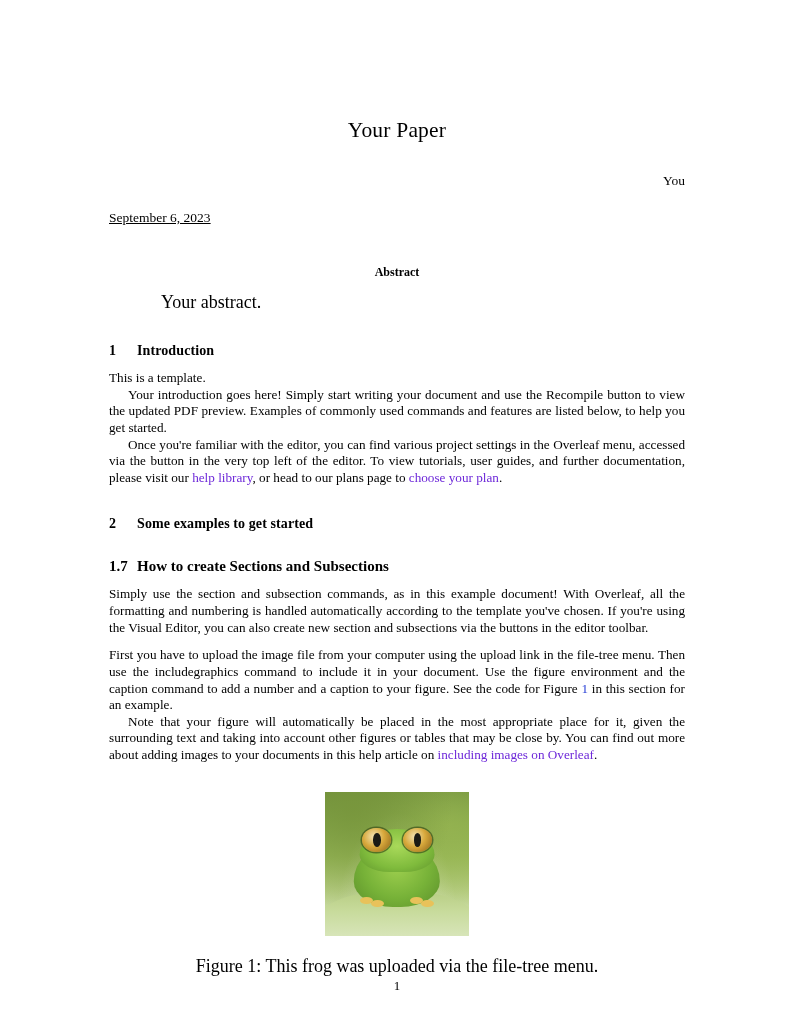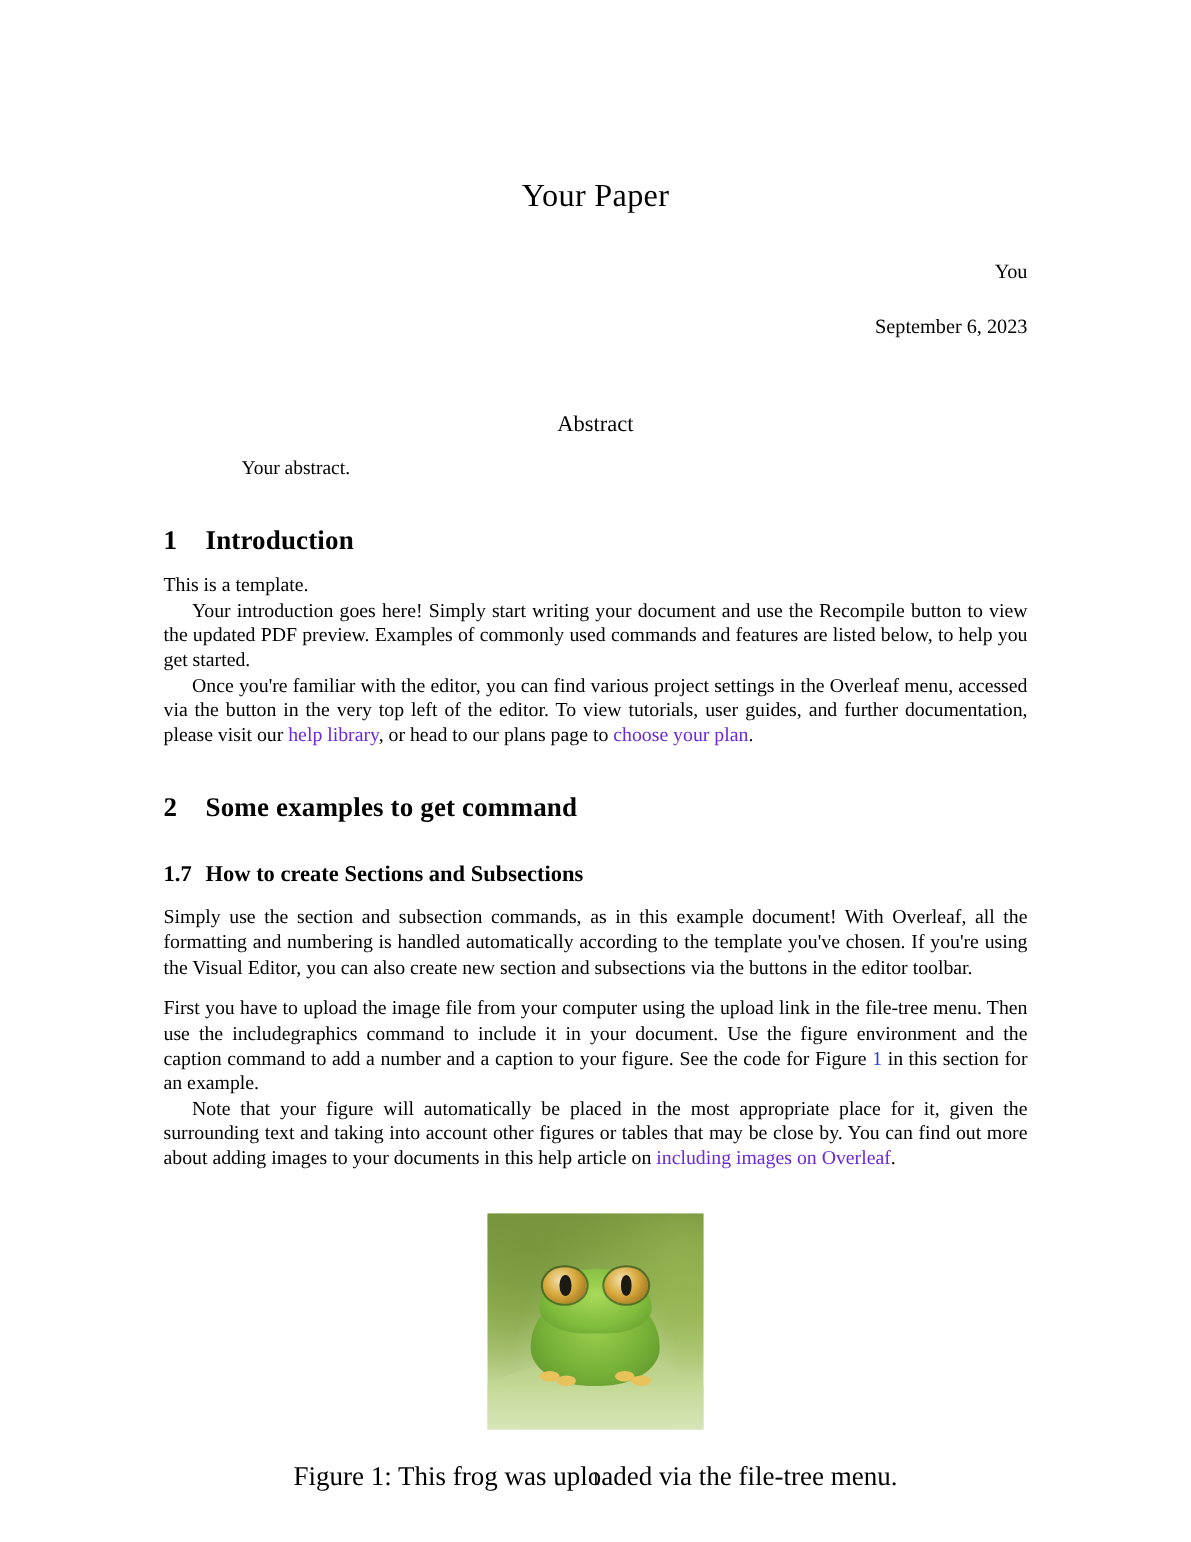--- a/index.html
+++ b/index.html
@@ -39,9 +39,10 @@
     margin-top: 30px;
   }
   .doc-date {
-    text-align: right;
+    text-align: left;
     font-size: 13.5px;
     margin-top: 21px;
+    text-decoration: underline;
   }
   .abstract-head {
     text-align: center;

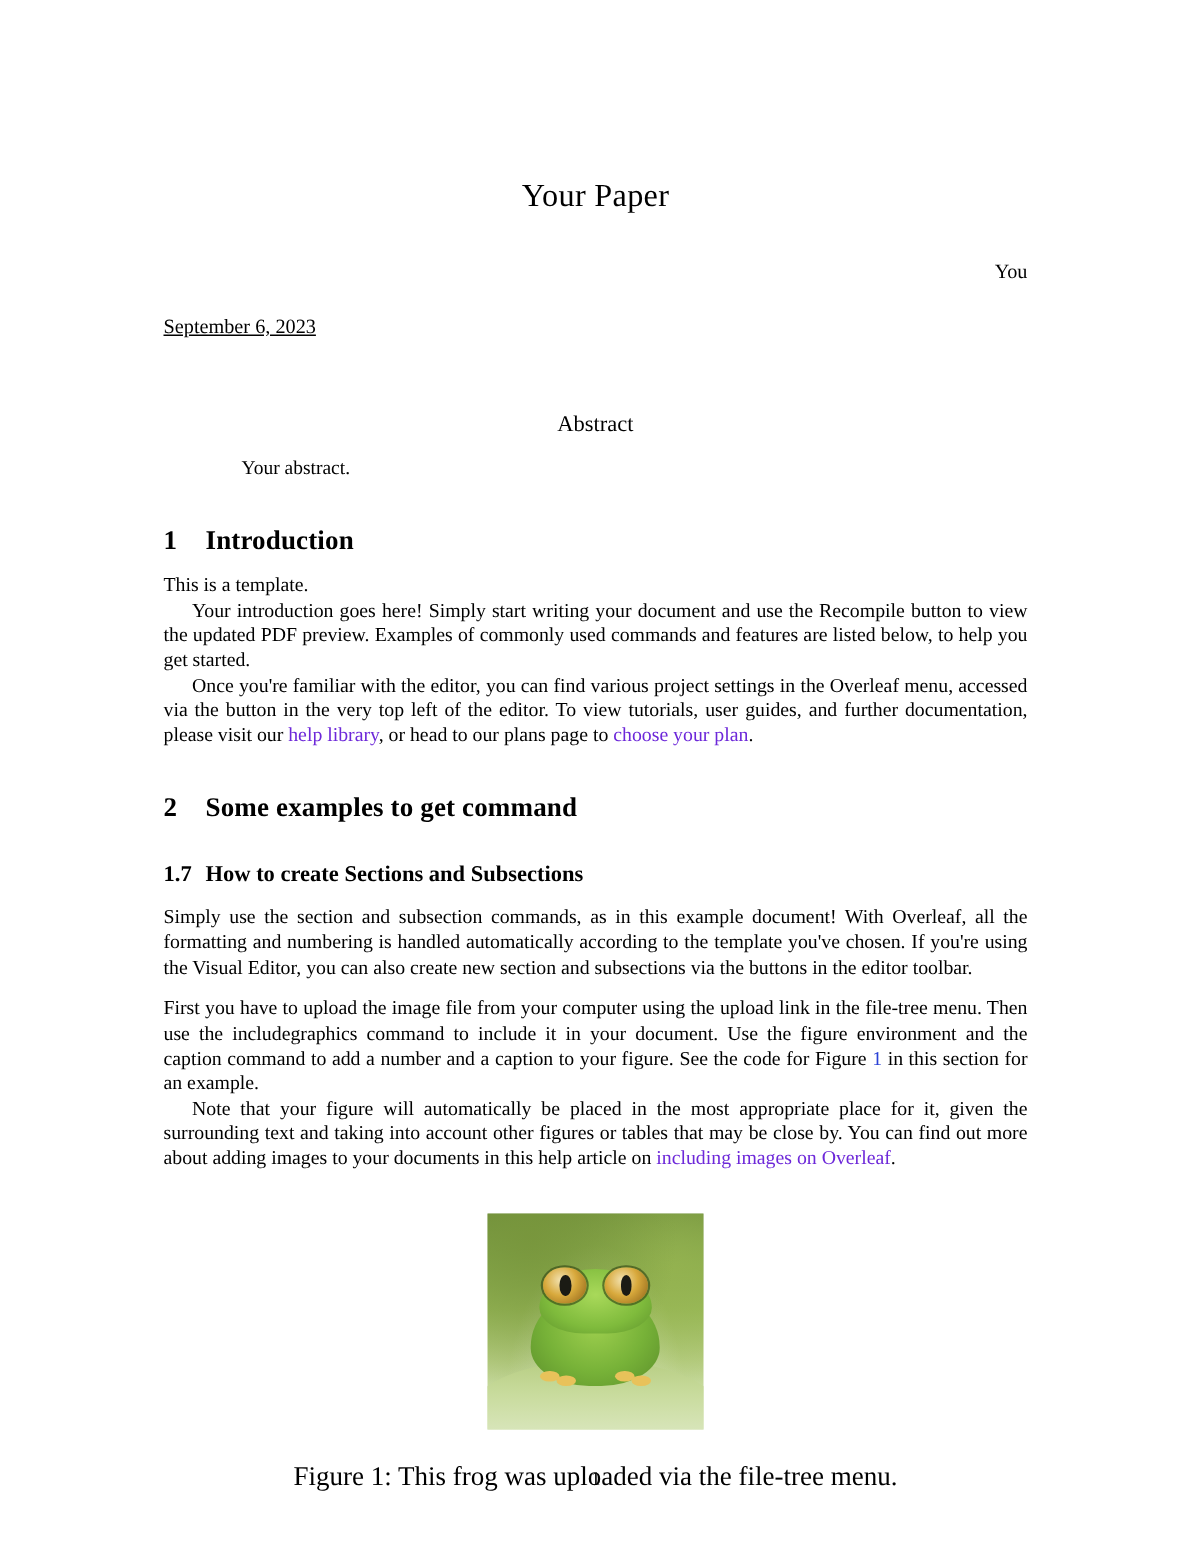--- a/index.html
+++ b/index.html
@@ -46,9 +46,9 @@
   }
   .abstract-head {
     text-align: center;
-    font-weight: normal;
-    font-size: 15px;
-    margin-top: 49px;
+    font-weight: bold;
+    font-size: 12px;
+    margin-top: 39px;
   }
   .abstract-body {
     font-size: 13px;

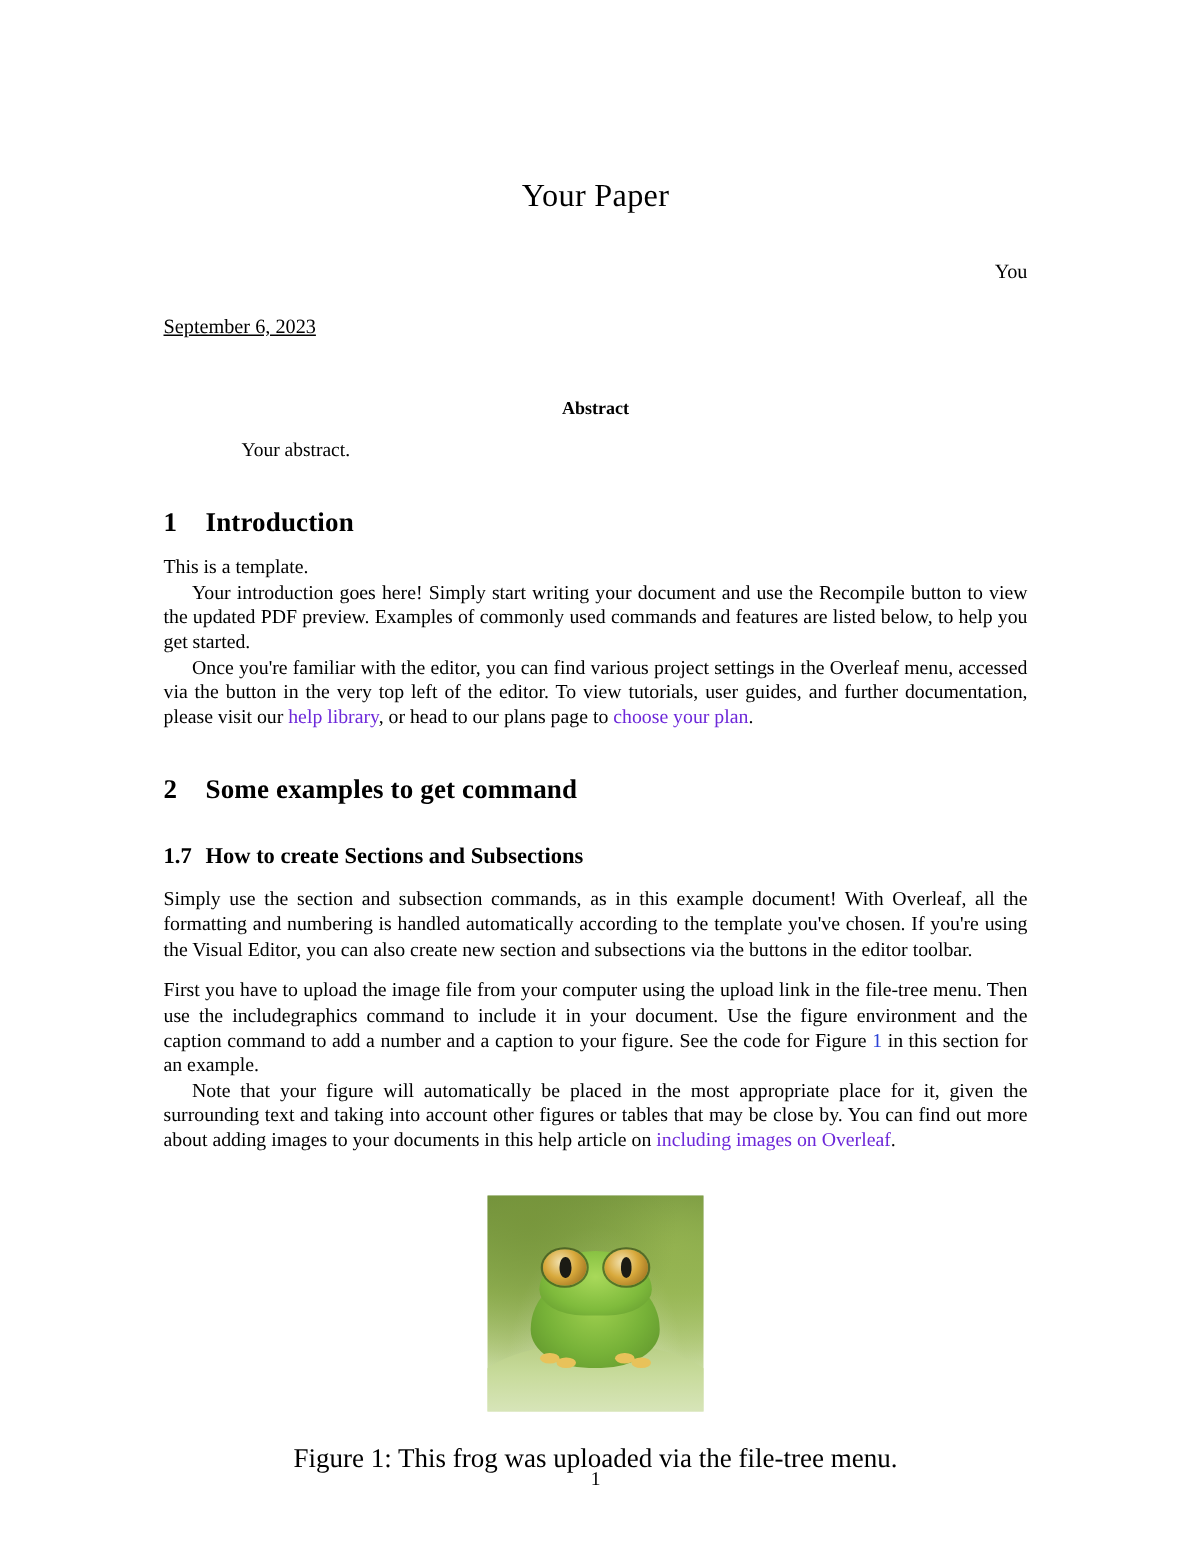--- a/index.html
+++ b/index.html
@@ -51,7 +51,7 @@
     margin-top: 39px;
   }
   .abstract-body {
-    font-size: 13px;
+    font-size: 18px;
     margin-top: 12px;
     padding-left: 52px;
     padding-right: 52px;

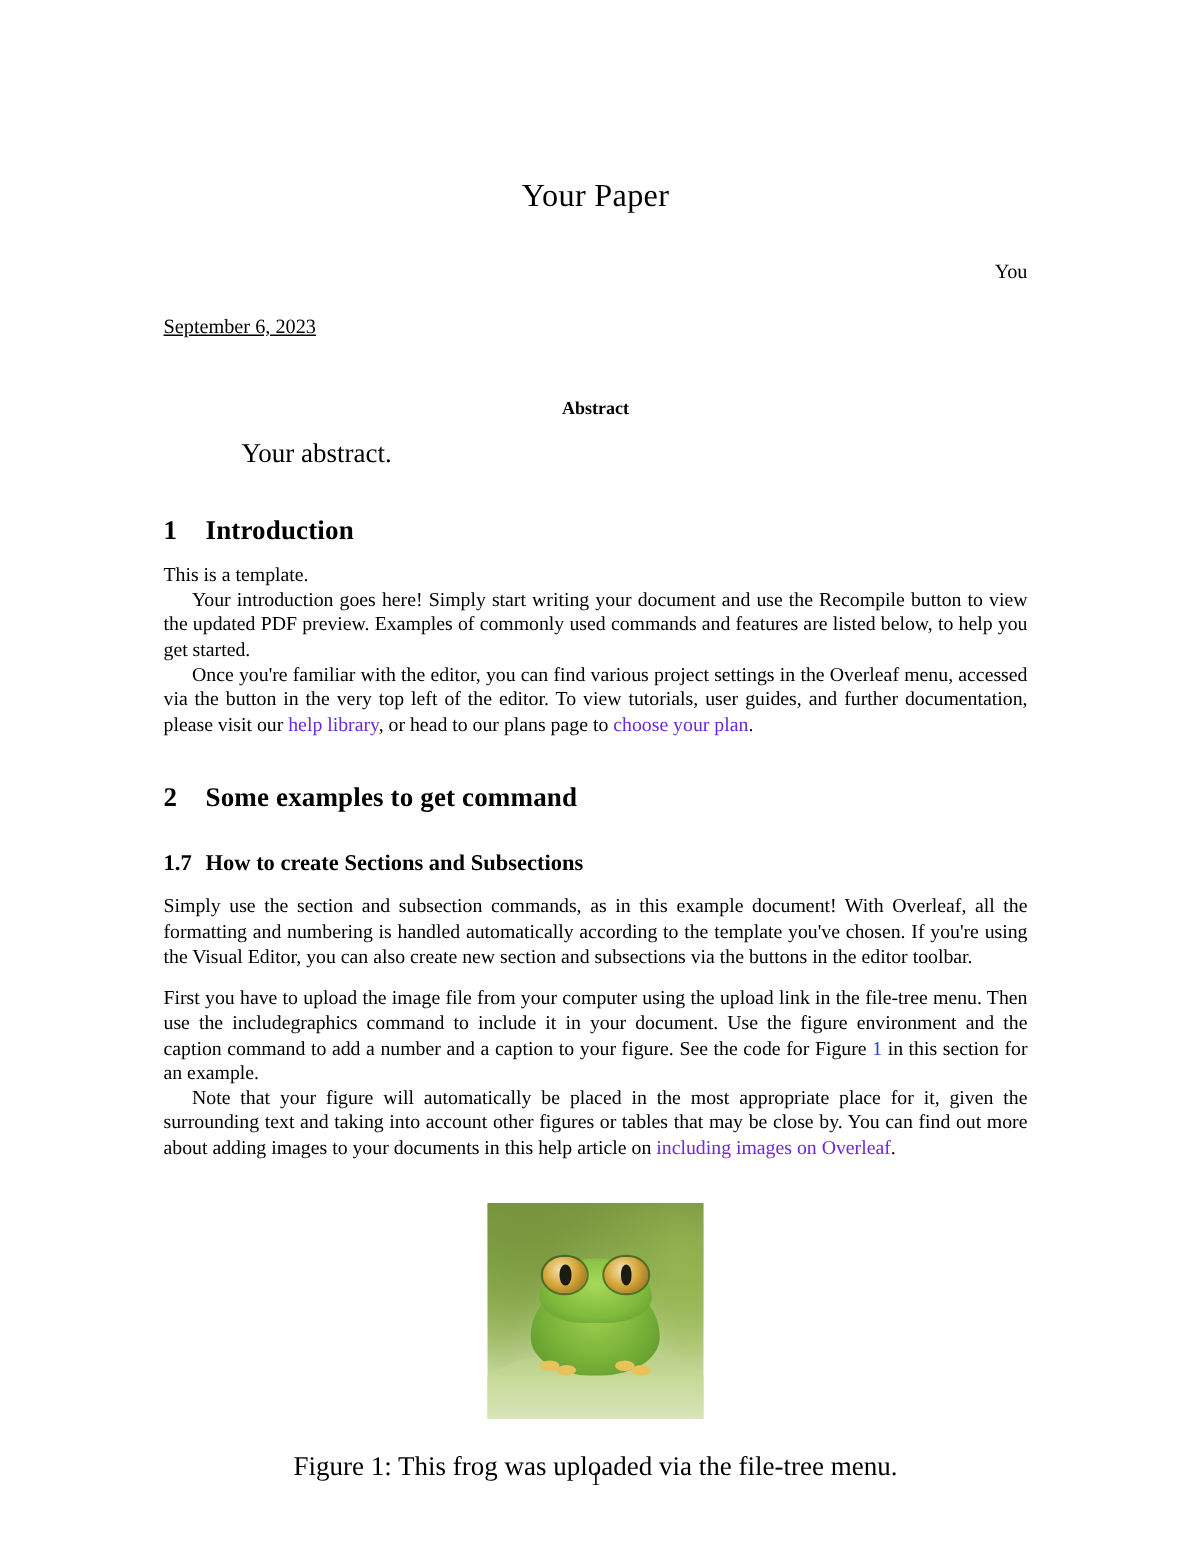--- a/index.html
+++ b/index.html
@@ -58,7 +58,7 @@
     text-align: justify;
   }
   h1.section {
-    font-size: 18px;
+    font-size: 14px;
     font-weight: bold;
     margin: 30px 0 0 0;
     letter-spacing: 0.1px;

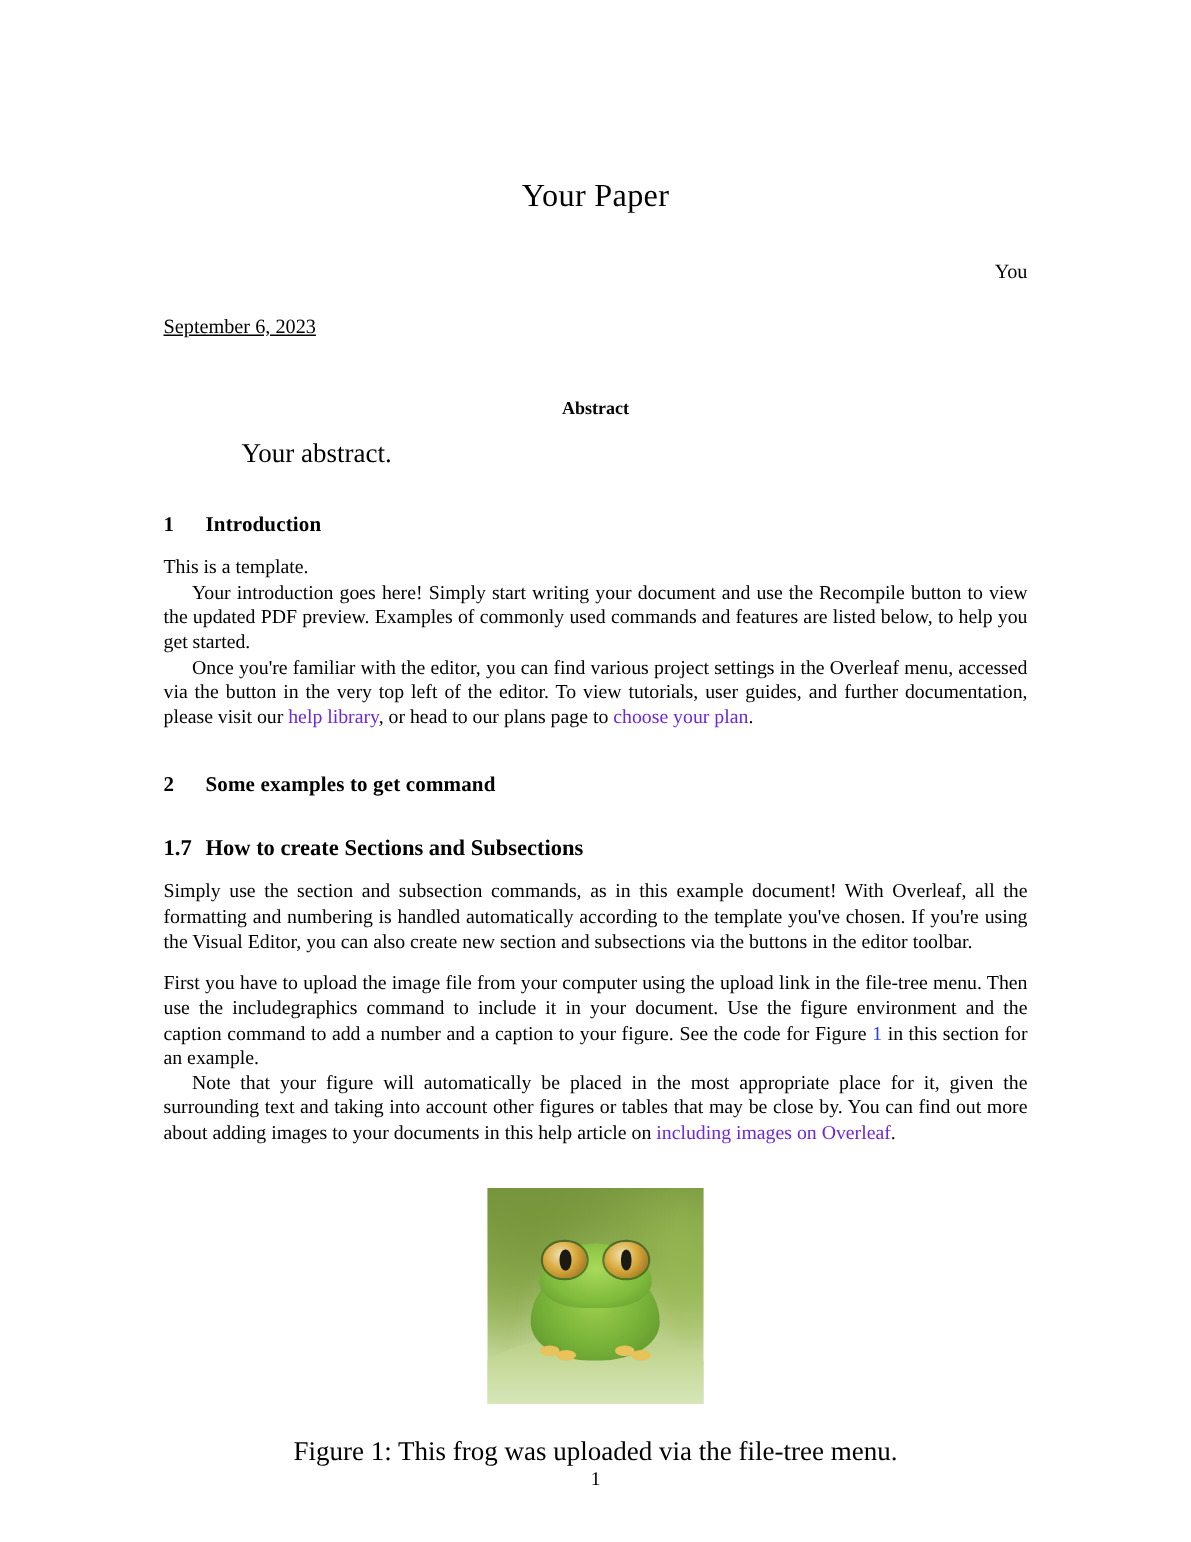--- a/index.html
+++ b/index.html
@@ -215,7 +215,7 @@
     <p class="para indent"><span>Once you're familiar with the editor, you can find various project settings in the Overleaf menu, accessed via the button in the very top left of the editor. To view tutorials, user guides, and further documentation, please visit our </span><a class="link" href="#">help library</a><span>, or head to our plans page to </span><a class="link" href="#">choose your plan</a><span>.</span></p>
 
     <h1 class="section">
-      <span class="num">2</span><span>Some examples to get command</span>
+      <span class="num">2</span><span>Some examples to get started</span>
     </h1>
 
     <h2 class="subsection">

